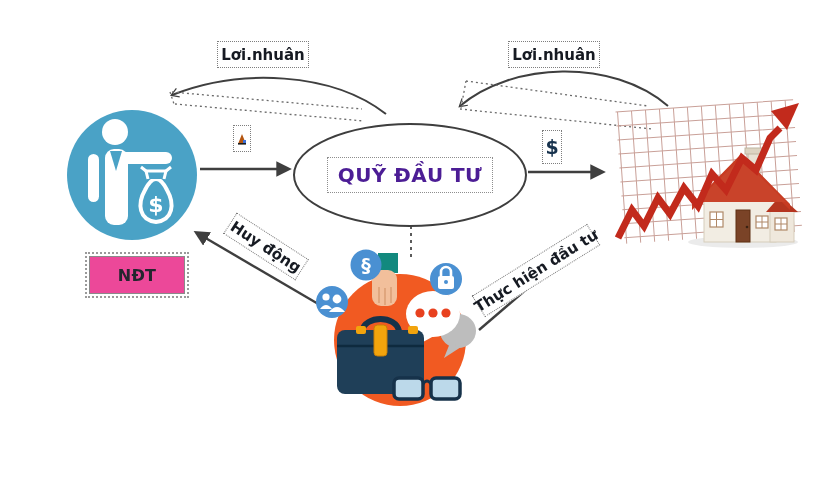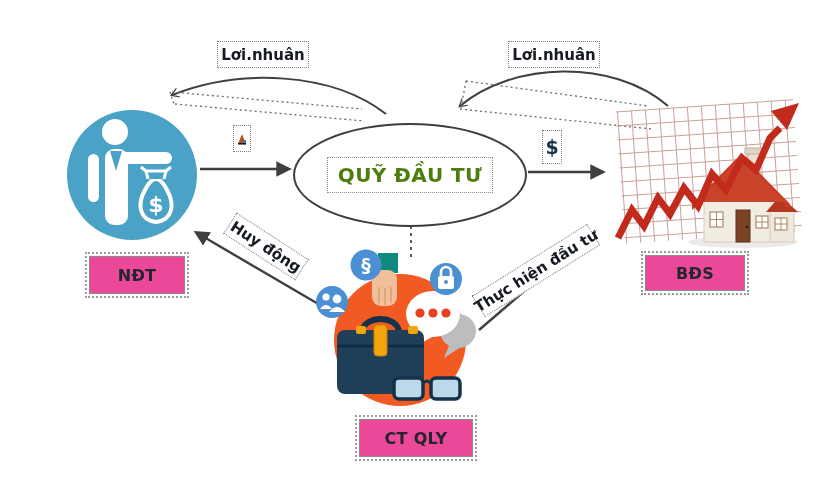--- a/index.html
+++ b/index.html
@@ -27,7 +27,7 @@
     display:flex;align-items:center;justify-content:center;
   }
   .fund-label{
-    border:1.5px dotted #8e8e8e;padding:5px 10px;font-weight:700;font-size:20px;color:#4d7c0f;
+    border:1.5px dotted #8e8e8e;padding:5px 10px;font-weight:700;font-size:20px;color:#4c1d95;
     letter-spacing:.4px;white-space:nowrap;
   }
   .rot33{transform:rotate(33deg);transform-origin:center;}

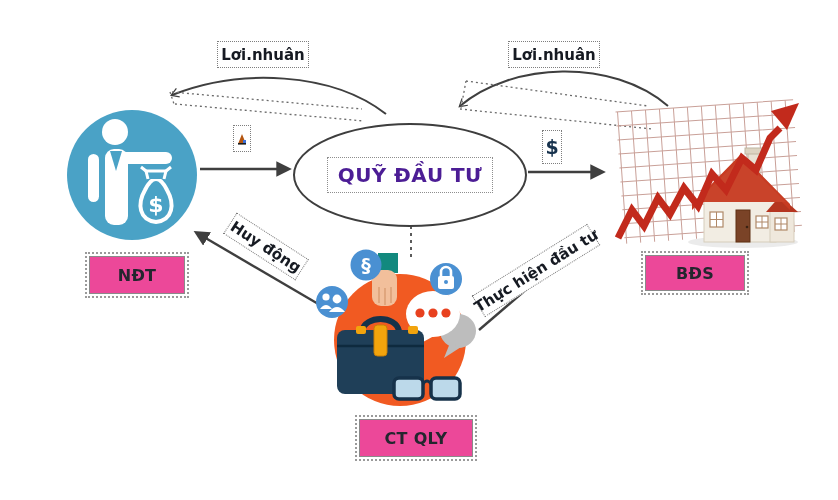--- a/index.html
+++ b/index.html
@@ -178,7 +178,6 @@
   </svg>
 
   <div class="lbl-box" style="left:89px;top:256px;width:94px;height:36px">NĐT</div>
-  <div class="lbl-box" style="left:645px;top:255px;width:98px;height:34px">BĐS</div>
   <div class="lbl-box" style="left:359px;top:419px;width:112px;height:36px">CT QLY</div>
 
   <div class="dot-lbl" style="left:217px;top:41px;width:90px;height:25px">Lơi.nhuân</div>

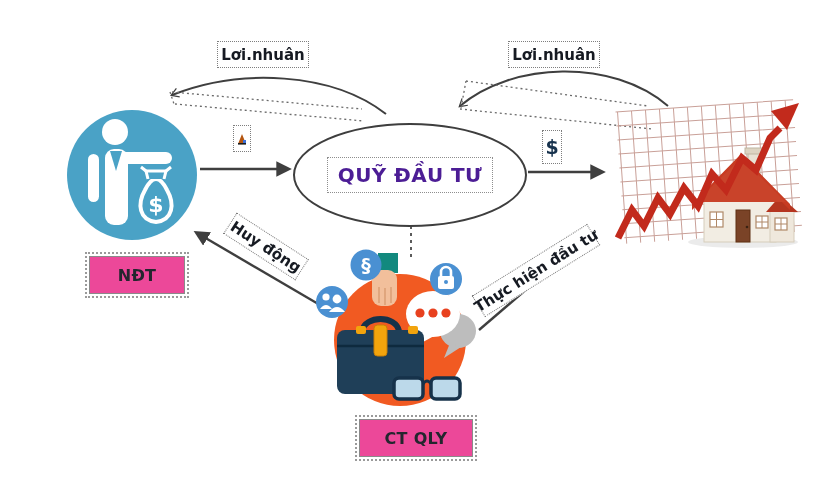--- a/index.html
+++ b/index.html
@@ -178,7 +178,6 @@
   </svg>
 
   <div class="lbl-box" style="left:89px;top:256px;width:94px;height:36px">NĐT</div>
-  <div class="lbl-box" style="left:359px;top:419px;width:112px;height:36px">CT QLY</div>
 
   <div class="dot-lbl" style="left:217px;top:41px;width:90px;height:25px">Lơi.nhuân</div>
   <div class="dot-lbl" style="left:508px;top:41px;width:90px;height:25px">Lơi.nhuân</div>

